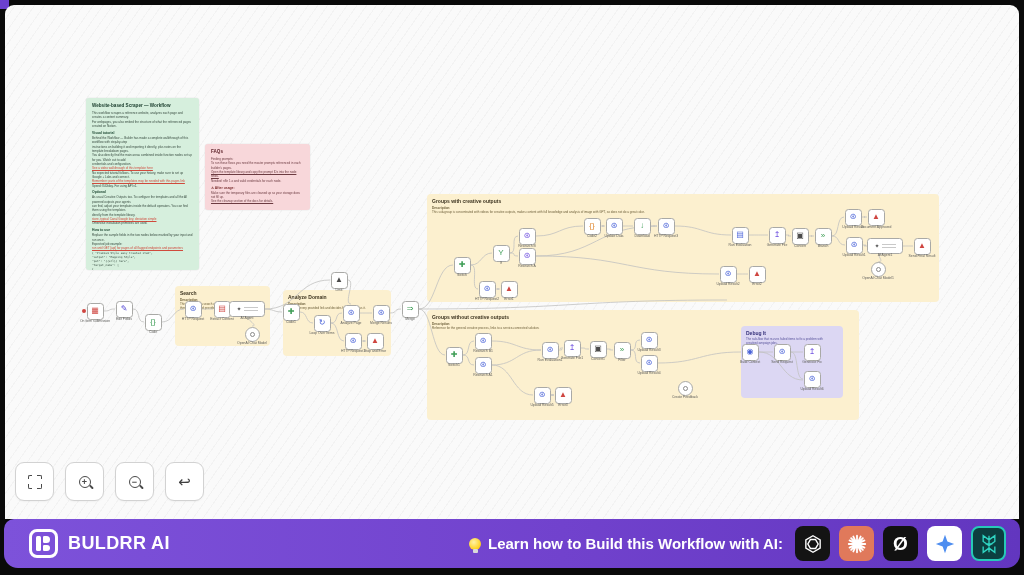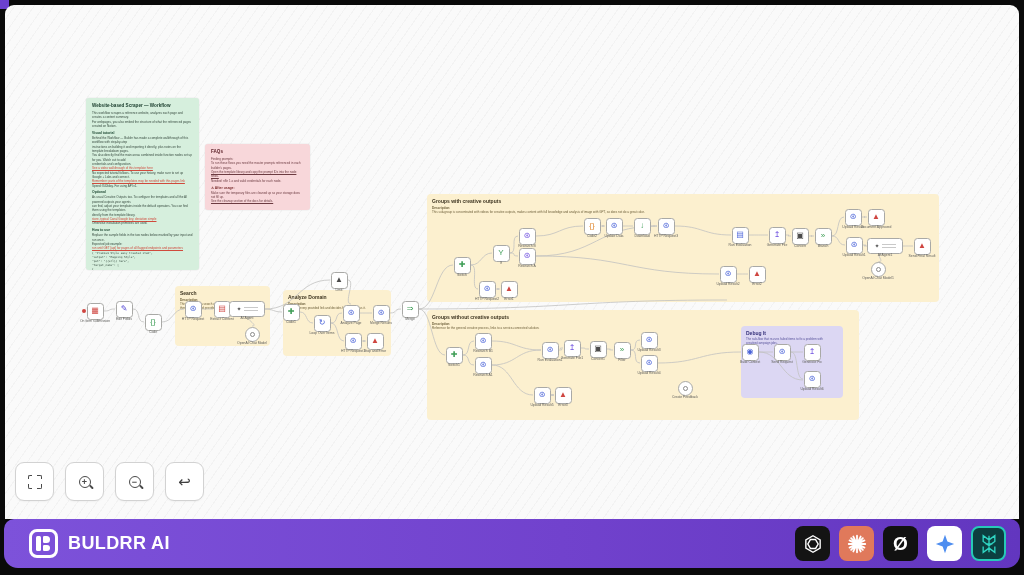--- a/index.html
+++ b/index.html
@@ -460,6 +460,10 @@
     </div>
     <div class="brand">BULDRR AI</div>
     <div class="spacer"></div>
+    <div class="promo">
+      <span class="bulb"></span>
+      <span>Learn how to Build this Workflow with AI:</span>
+    </div>
     <div class="ai-icons">
       <div class="tile" style="background:#141414">
         <svg width="22" height="22" viewBox="0 0 24 24">

